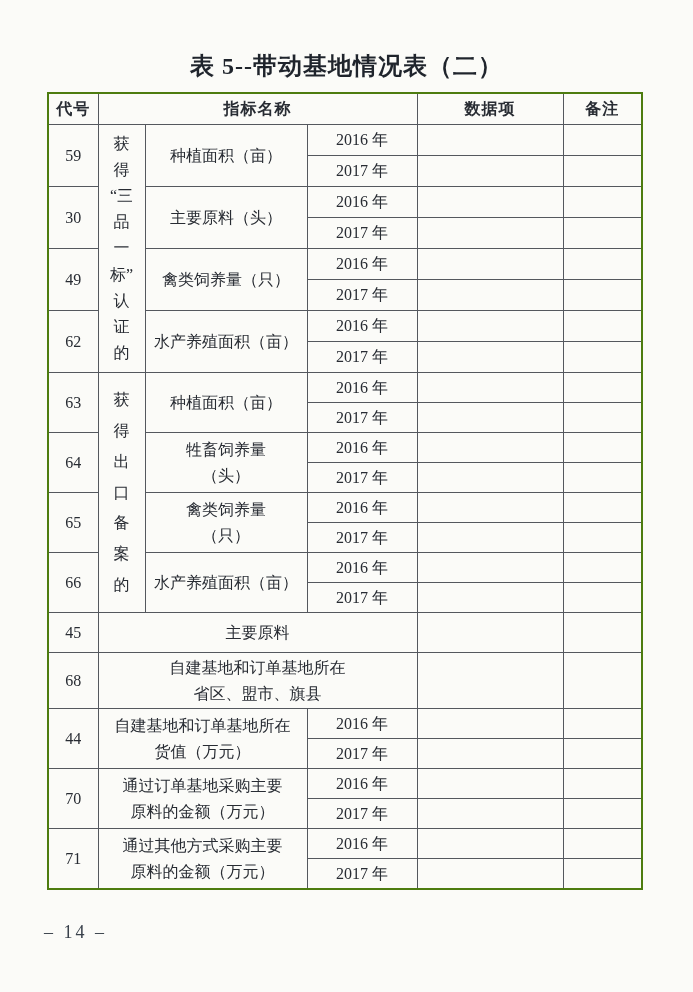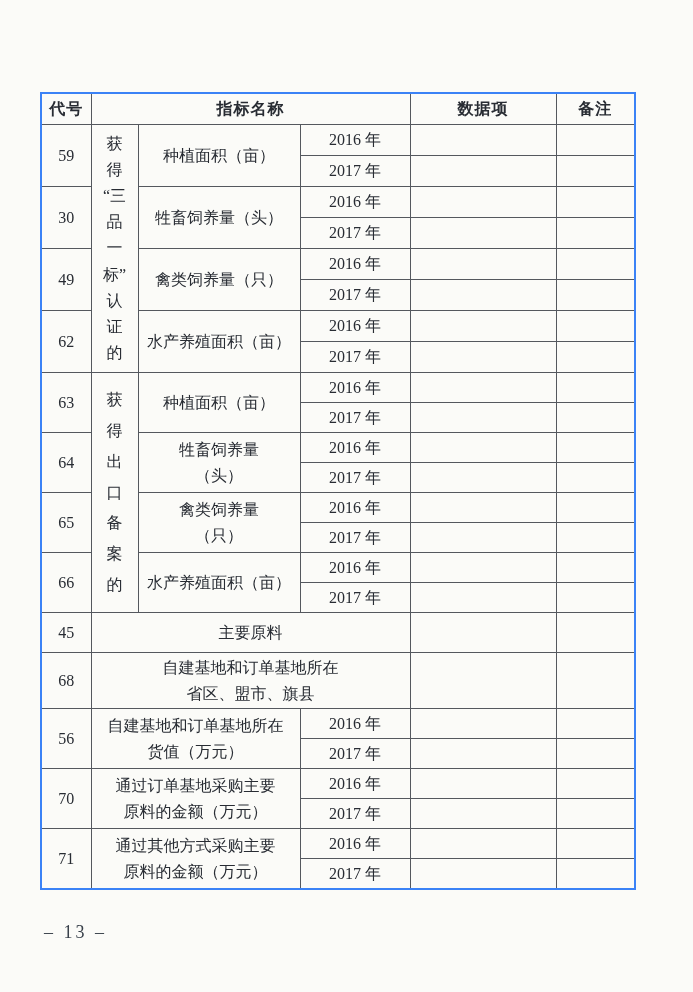--- a/index.html
+++ b/index.html
@@ -56,6 +56,7 @@
 
 <div class="page">
 
+  <div class="title">表 5--带动基地情况表（二）</div>
 
   <table class="tbl">
     <colgroup>

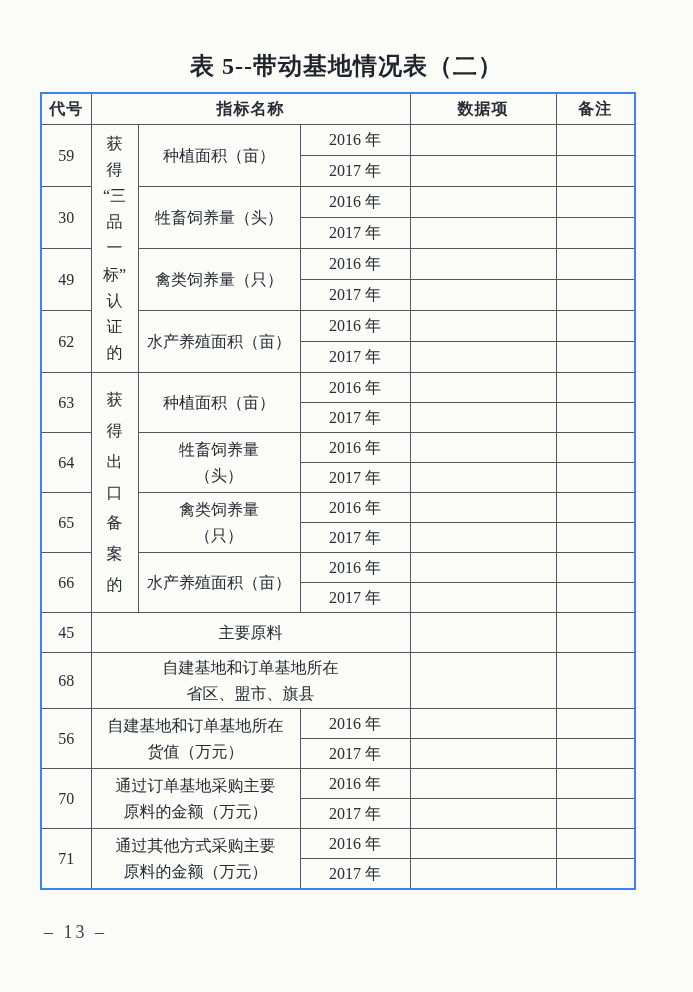--- a/index.html
+++ b/index.html
@@ -19,10 +19,10 @@
     color:#1f242c;
   }
   table.tbl{
-    position:absolute;left:40px;top:92px;
+    position:absolute;left:47px;top:92px;
     width:594px;
     border-collapse:collapse;table-layout:fixed;
-    border:2px solid #3b82f6;
+    border:2px solid #4d7c0f;
   }
   .tbl td{
     border:1px solid #54585e;

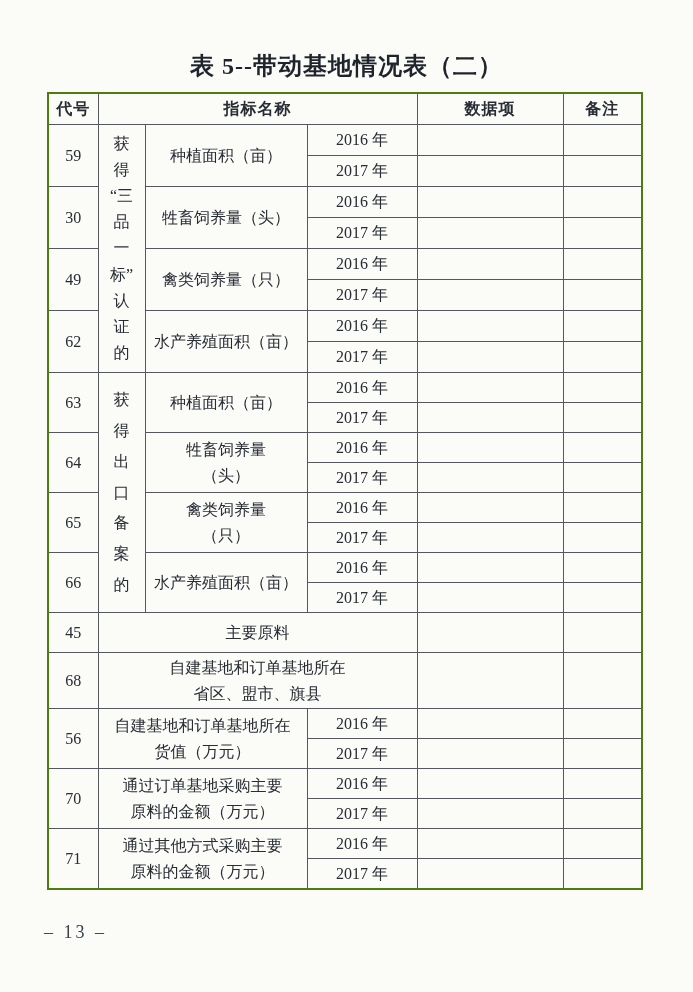--- a/index.html
+++ b/index.html
@@ -108,7 +108,7 @@
       <tr class="ha">
         <td rowspan="2" class="code">30</td>
         <td rowspan="2" class="ind">
-          <div>牲畜饲养量（头）</div>
+          <div>主要原料（头）</div>
 
         </td>
         <td class="yr">2016 年</td>

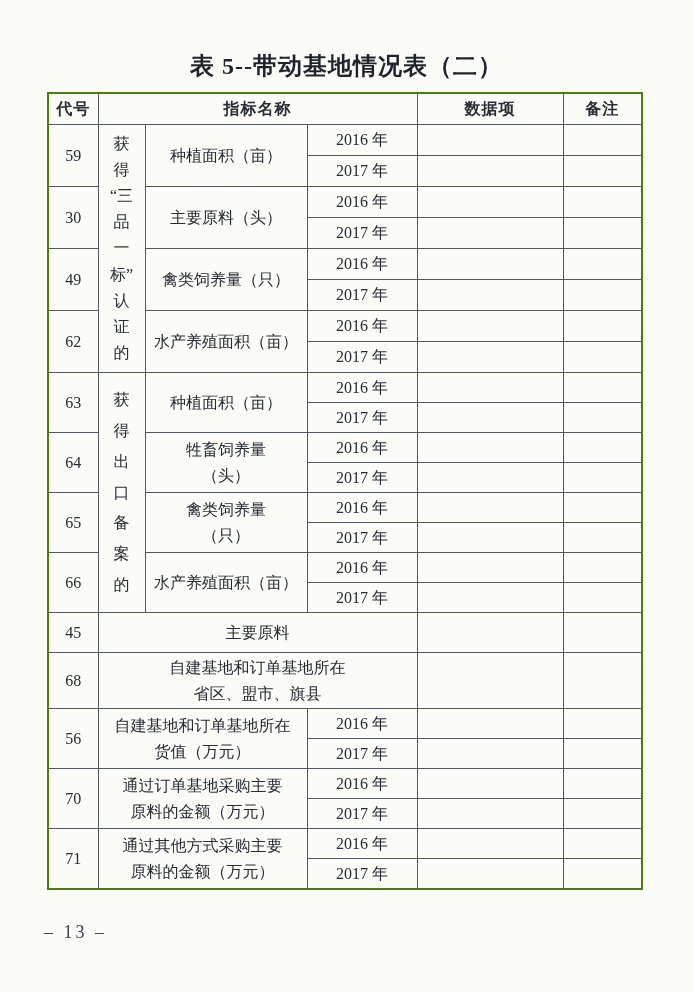--- a/index.html
+++ b/index.html
@@ -248,7 +248,7 @@
       </tr>
 
       <tr class="hc">
-        <td rowspan="2" class="code">56</td>
+        <td rowspan="2" class="code">44</td>
         <td colspan="2" rowspan="2" class="ind">
           <div>自建基地和订单基地所在</div>
           <div>货值（万元）</div>

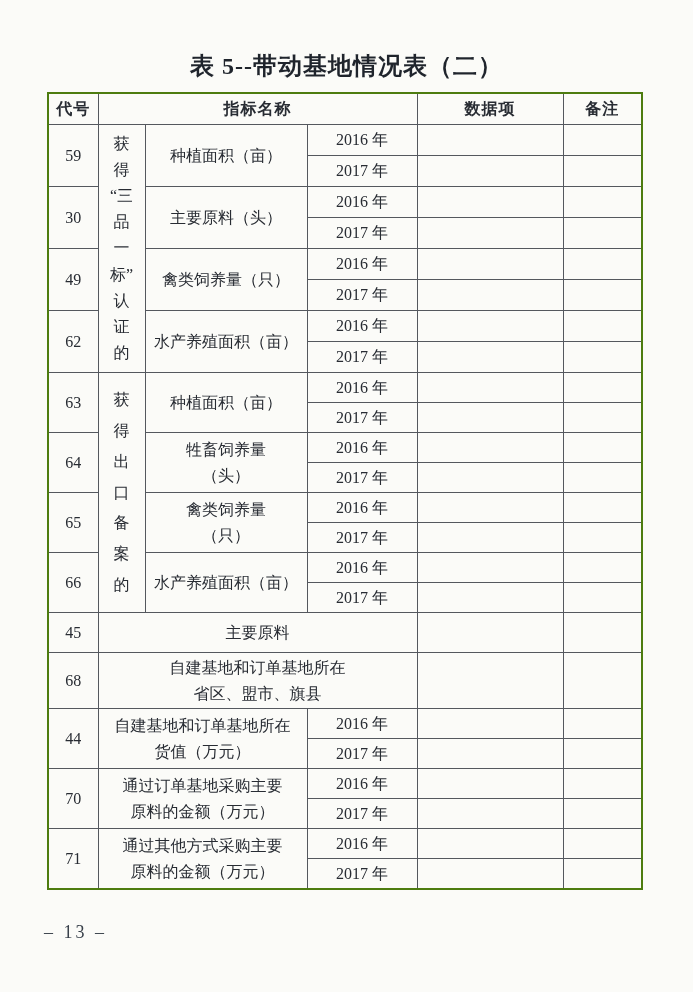--- a/index.html
+++ b/index.html
@@ -298,7 +298,7 @@
     </tbody>
   </table>
 
-  <div class="pageno">– 13 –</div>
+  <div class="pageno">– 14 –</div>
 
 </div>
 

